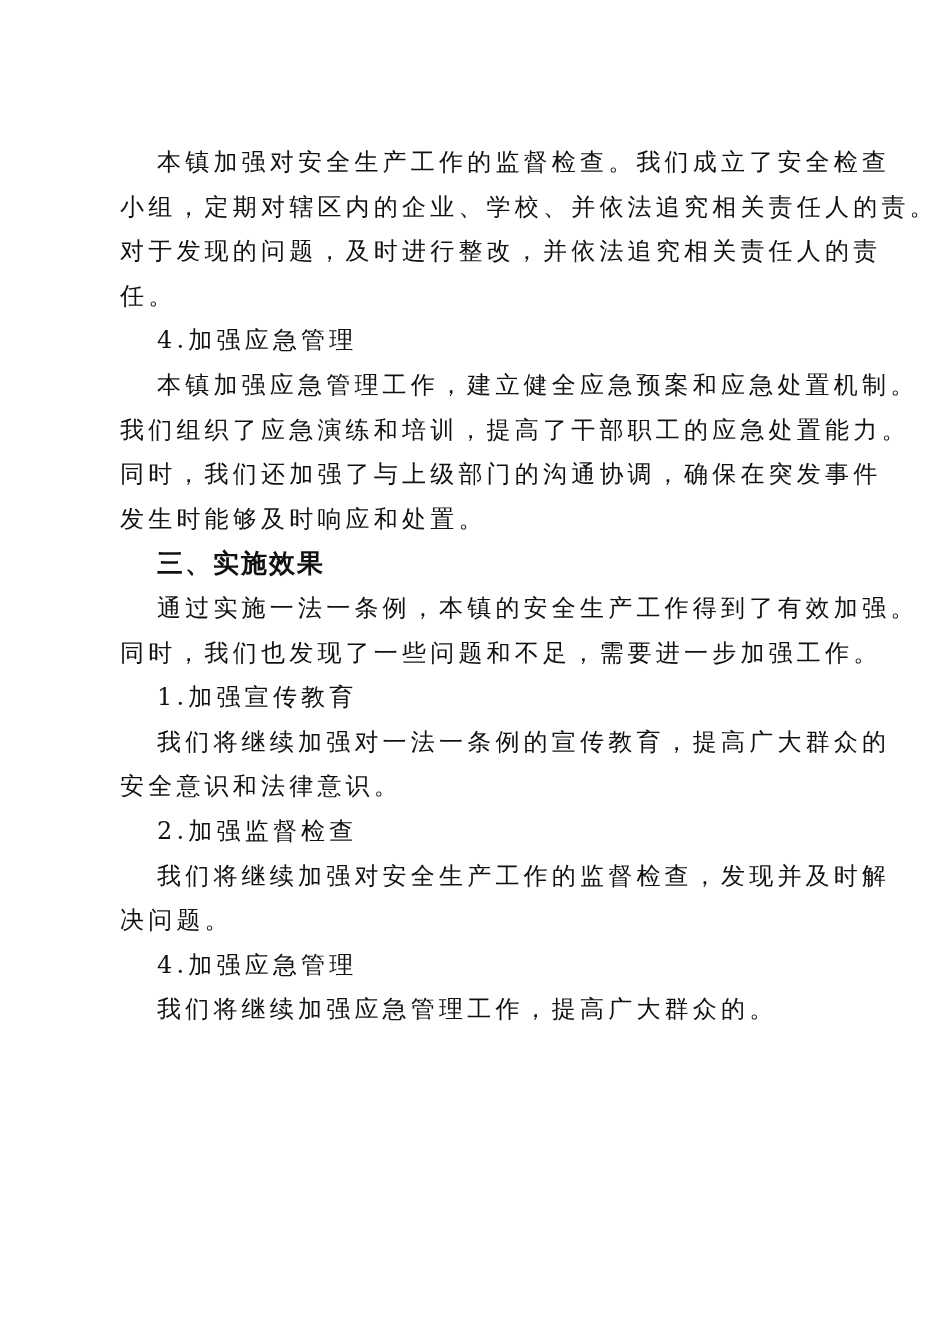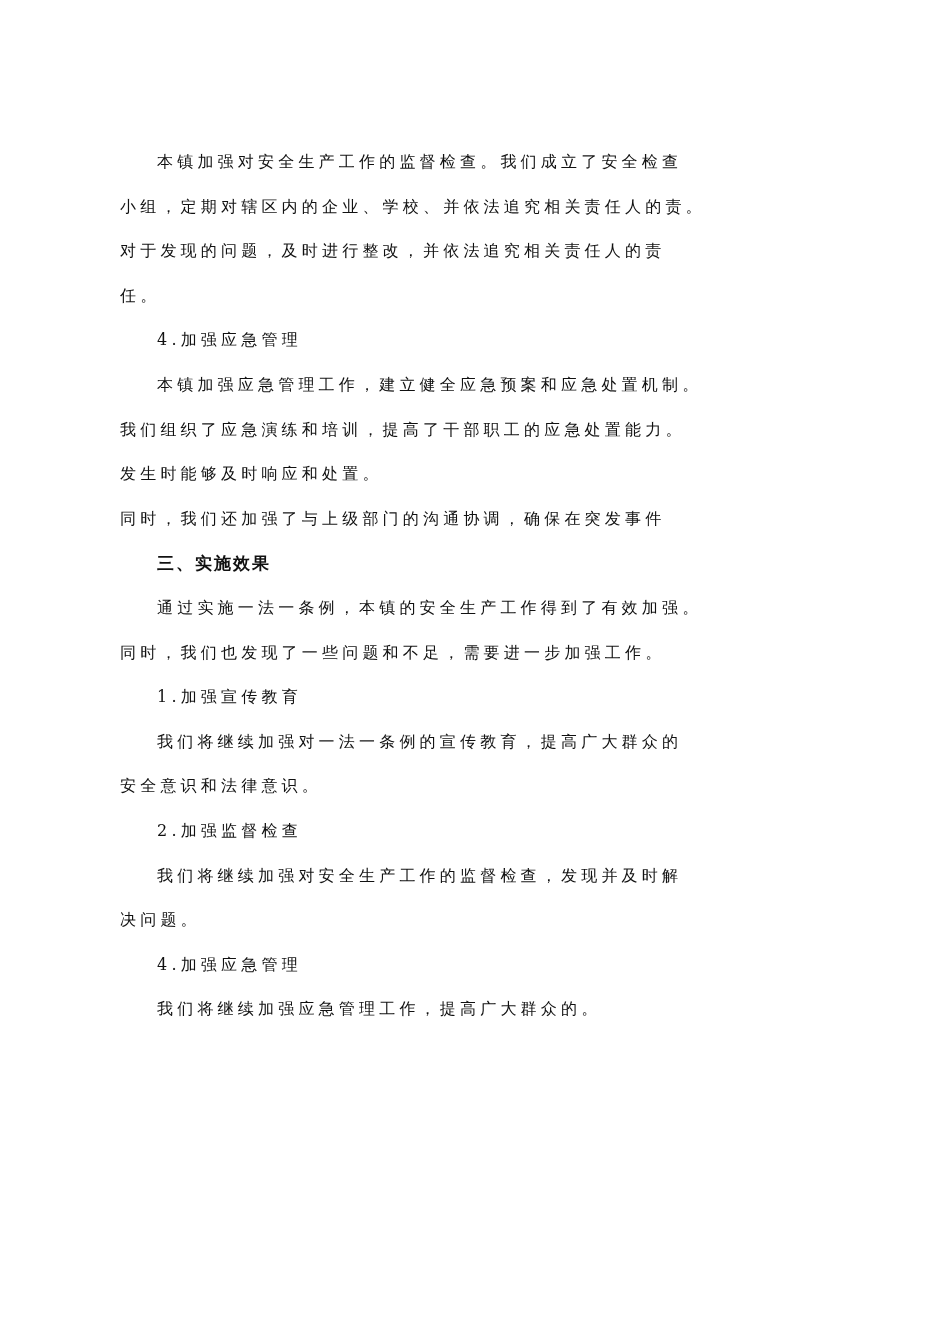--- a/index.html
+++ b/index.html
@@ -24,7 +24,7 @@
     .line {
       height: 44.6px;
       line-height: 44.6px;
-      font-size: 16px;
+      font-size: 24px;
       letter-spacing: 4.2px;
       white-space: nowrap;
     }

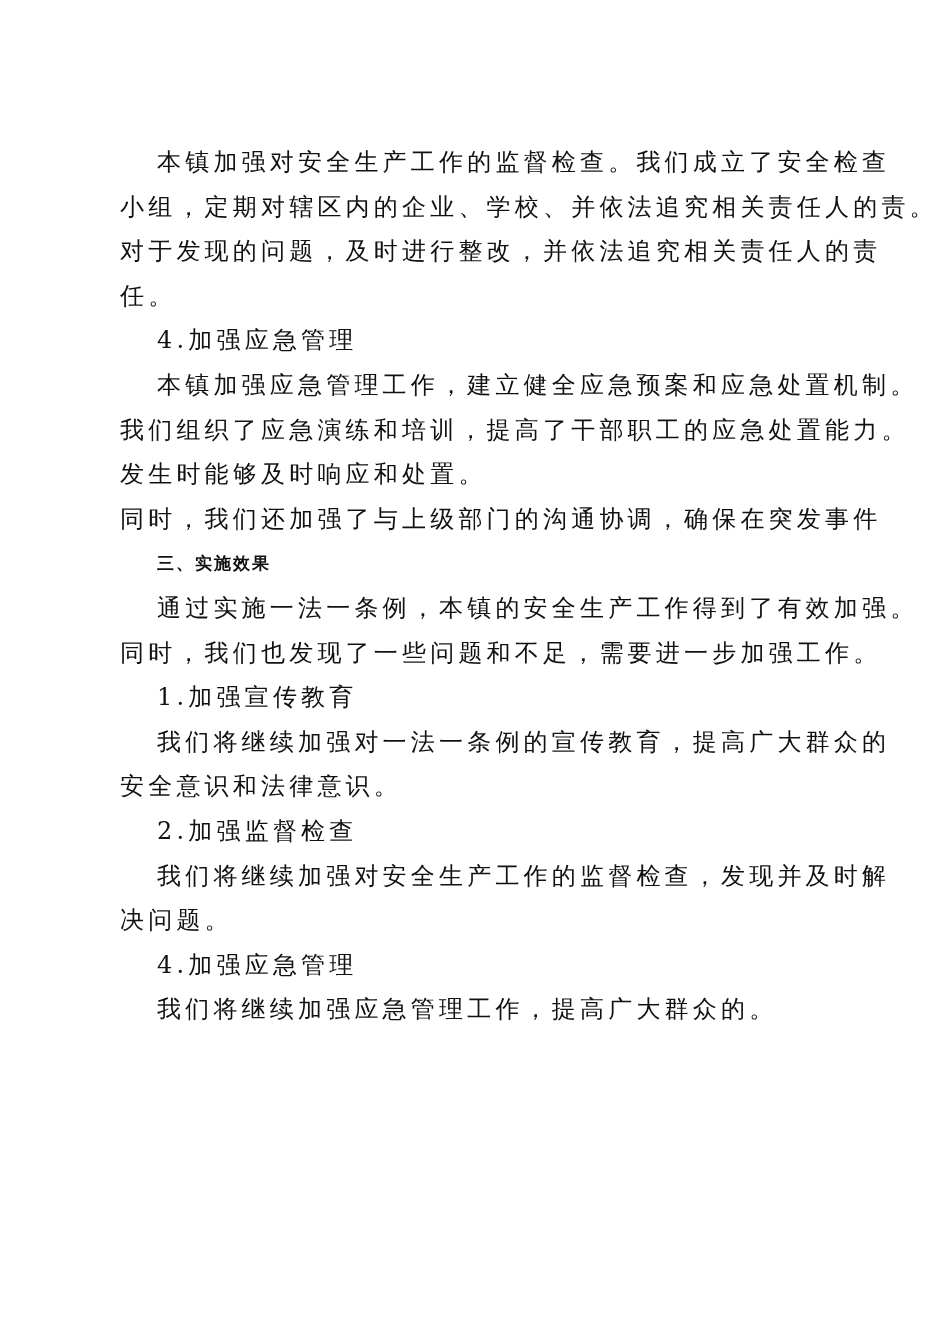--- a/index.html
+++ b/index.html
@@ -52,8 +52,8 @@
   <div>
     <div class="line indent">本镇加强应急管理工作，建立健全应急预案和应急处置机制。</div>
     <div class="line">我们组织了应急演练和培训，提高了干部职工的应急处置能力。</div>
+    <div class="line">同时，我们还加强了与上级部门的沟通协调，确保在突发事件</div>
     <div class="line">发生时能够及时响应和处置。</div>
-    <div class="line">同时，我们还加强了与上级部门的沟通协调，确保在突发事件</div>
   </div>
 
   <div class="line indent heading">三、实施效果</div>

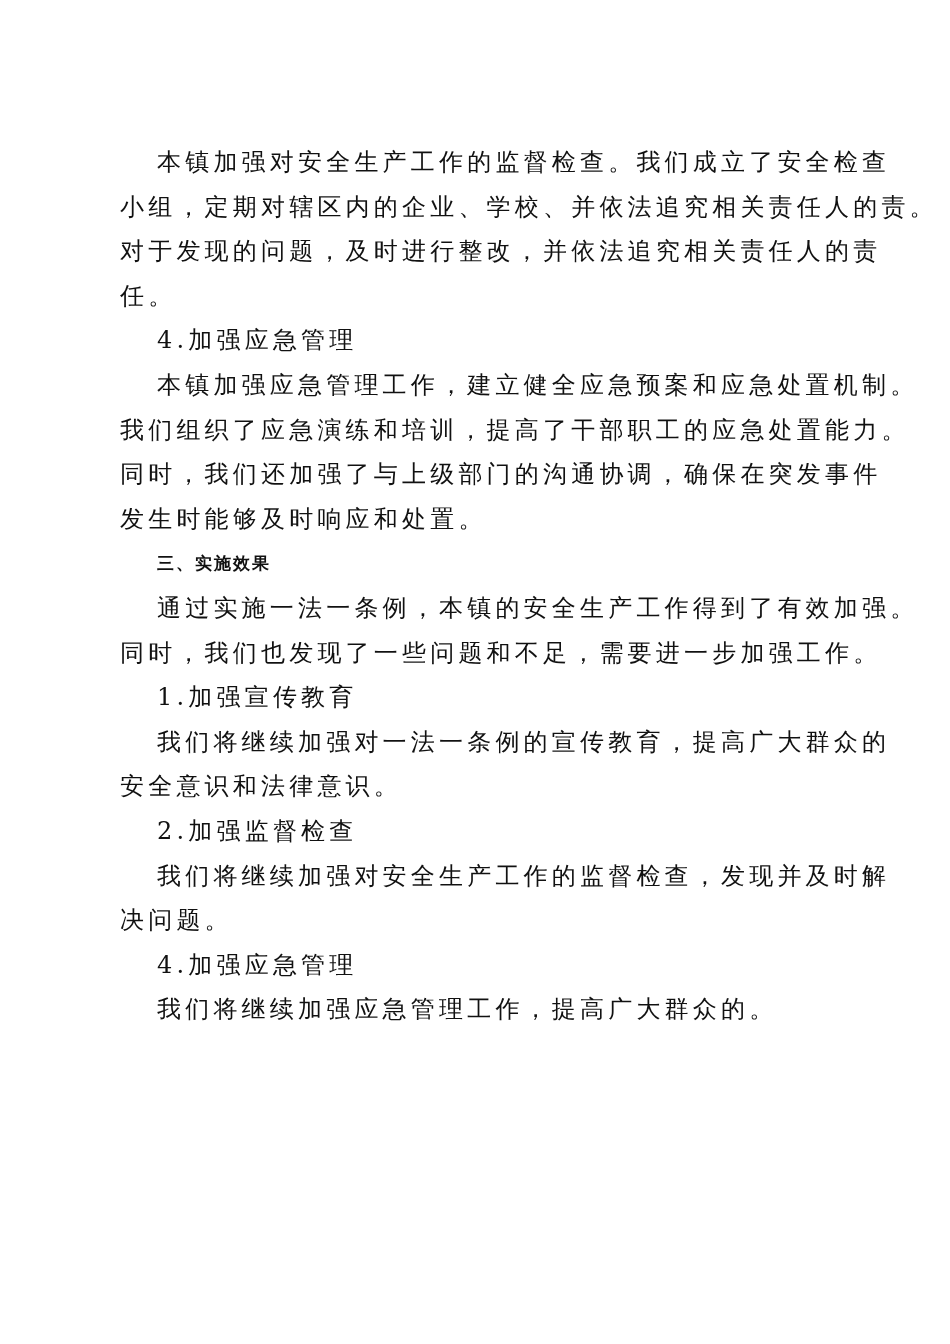--- a/index.html
+++ b/index.html
@@ -33,7 +33,7 @@
       font-family: "DejaVu Sans", "Liberation Sans", sans-serif;
       font-weight: bold;
       letter-spacing: 2px;
-      font-size: 17px;
+      font-size: 26px;
     }
   </style>
 </head>

